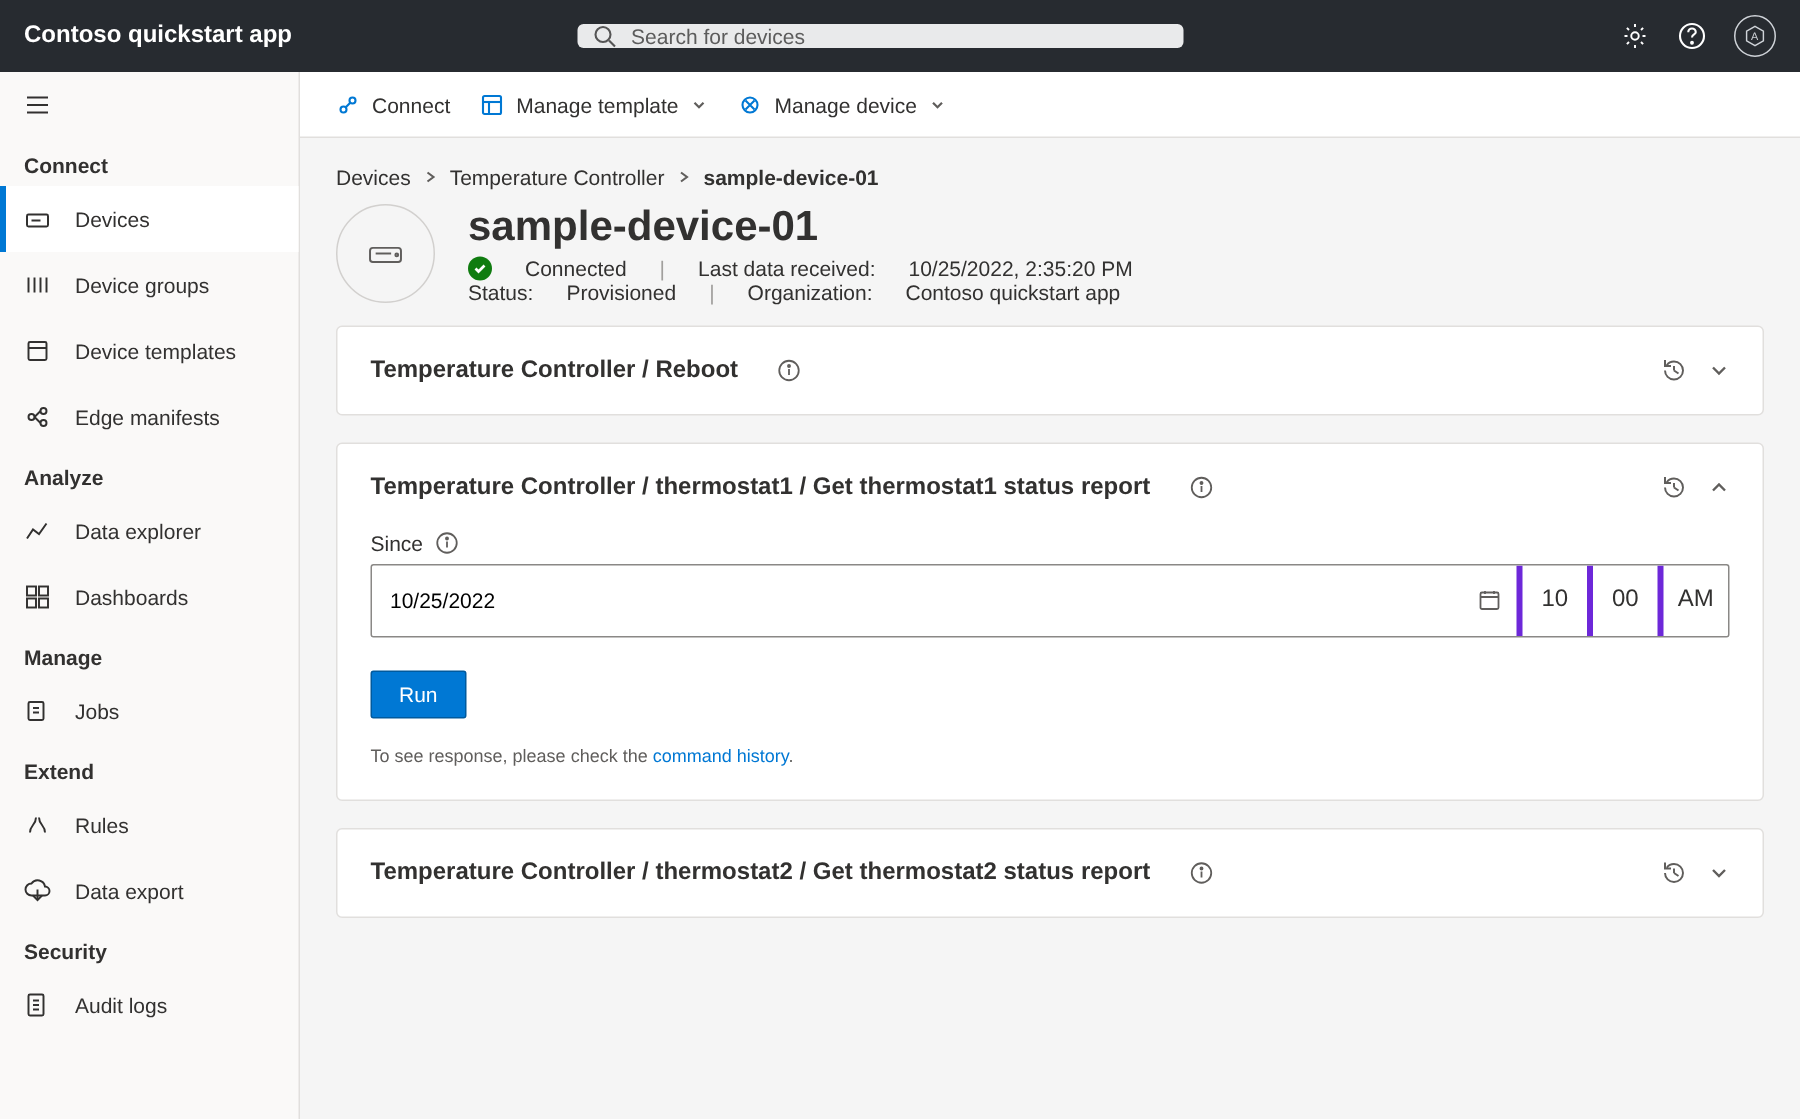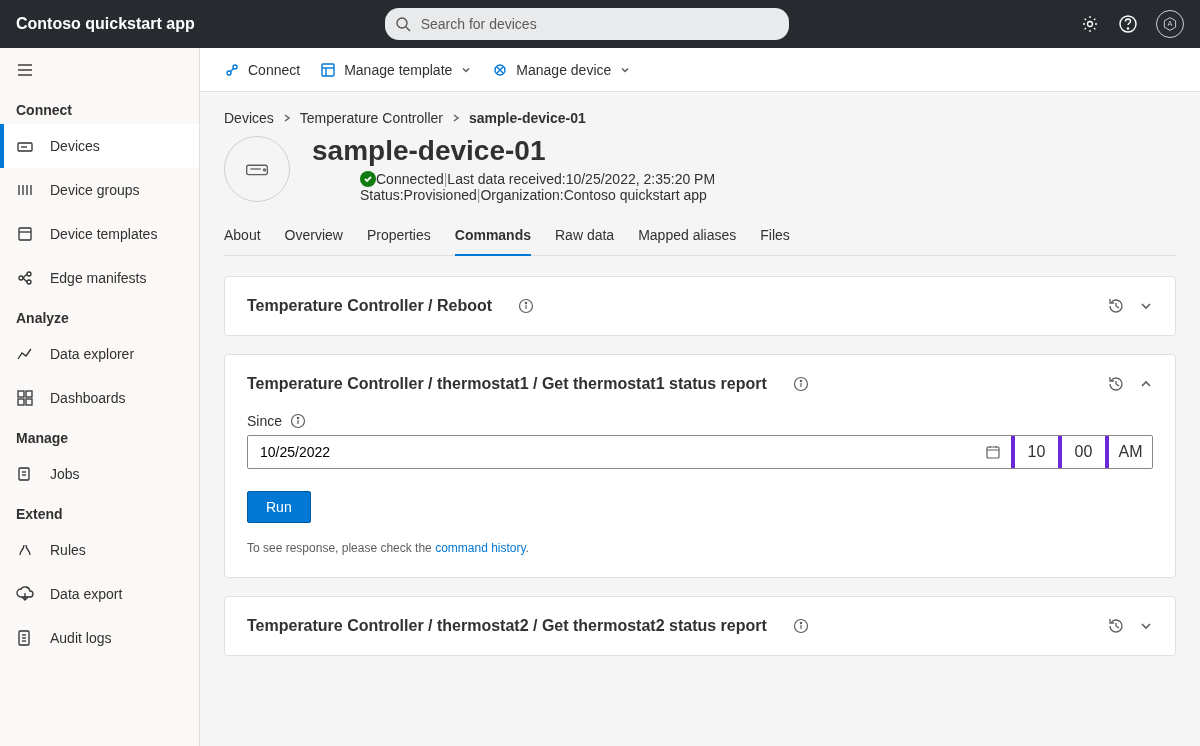--- a/index.html
+++ b/index.html
@@ -23,7 +23,7 @@
   .header-actions{margin-left:auto;display:flex;align-items:center;gap:18px;}
   .header-icon{width:20px;height:20px;color:#fff;cursor:pointer;display:flex;align-items:center;justify-content:center;}
   .avatar{width:28px;height:28px;border:1px solid #cfd3d8;border-radius:50%;display:flex;align-items:center;justify-content:center;font-size:12px;color:#cfd3d8;letter-spacing:.5px;}
-  .search-box{flex:0 0 404px;height:32px;background:#e9eaeb;border-radius:14px;display:flex;align-items:center;padding:0 10px;color:#555;margin-left:150px;}
+  .search-box{flex:0 0 404px;height:16px;background:#e9eaeb;border-radius:4px;display:flex;align-items:center;padding:0 10px;color:#555;margin-left:150px;}
   .search-box input{border:none;background:transparent;outline:none;flex:1;margin-left:8px;font-size:14px;color:#323130;}
   .search-box input::placeholder{color:#5c5c5c;}
 

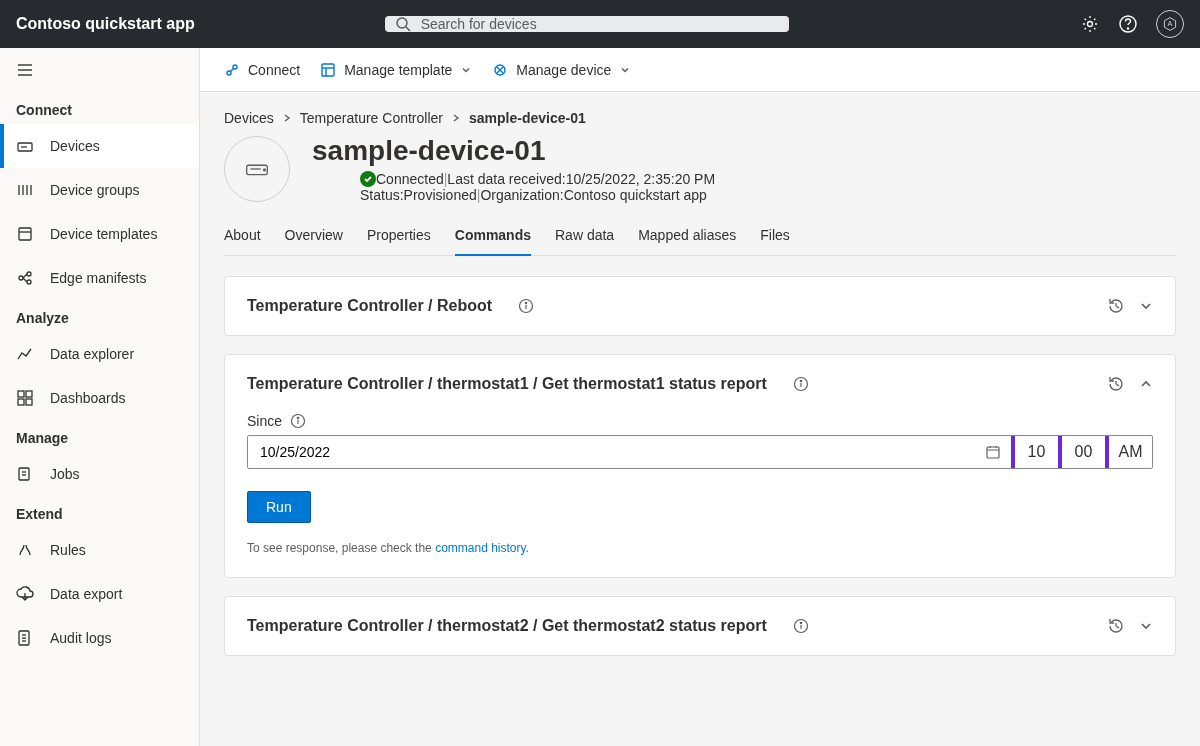--- a/index.html
+++ b/index.html
@@ -52,7 +52,7 @@
   .page-head{display:flex;gap:22px;margin-bottom:14px;}
   .device-circle{width:66px;height:66px;border:1px solid #d2d0ce;border-radius:50%;display:flex;align-items:center;justify-content:center;color:#605e5c;}
   .page-title{font-size:28px;font-weight:600;line-height:1.1;margin:0 0 4px;}
-  .status-row{display:flex;align-items:center;gap:0;font-size:14px;color:#323130;flex-wrap:wrap;margin-left:48px;}
+  .status-row{display:flex;align-items:center;gap:22px;font-size:14px;color:#323130;flex-wrap:wrap;}
   .status-row .sep{color:#a19f9d;}
   .status-check{width:16px;height:16px;border-radius:50%;background:#107c10;display:inline-flex;align-items:center;justify-content:center;}
   .status-check svg{color:#fff;width:10px;height:10px;}

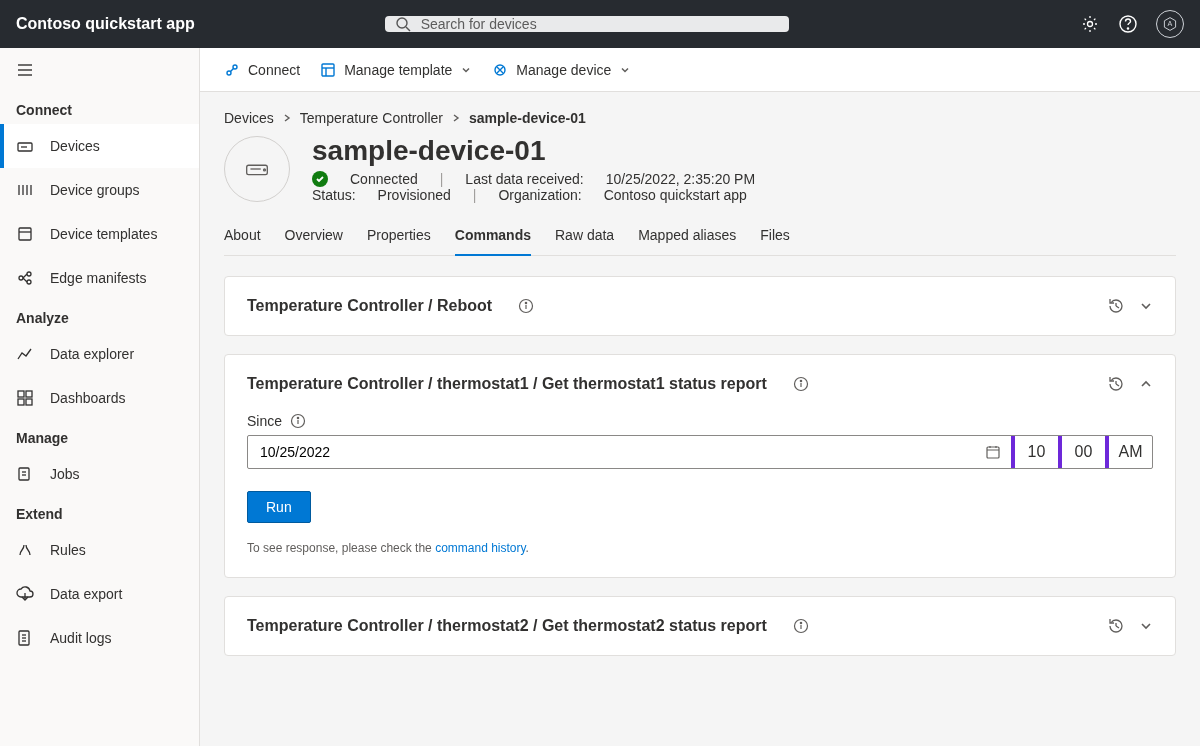--- a/index.html
+++ b/index.html
@@ -328,15 +328,6 @@
         </div>
       </div>
 
-      <div class="tabs">
-        <div class="tab">About</div>
-        <div class="tab">Overview</div>
-        <div class="tab">Properties</div>
-        <div class="tab active">Commands</div>
-        <div class="tab">Raw data</div>
-        <div class="tab">Mapped aliases</div>
-        <div class="tab">Files</div>
-      </div>
 
       <div id="cards">
           <div class="card">

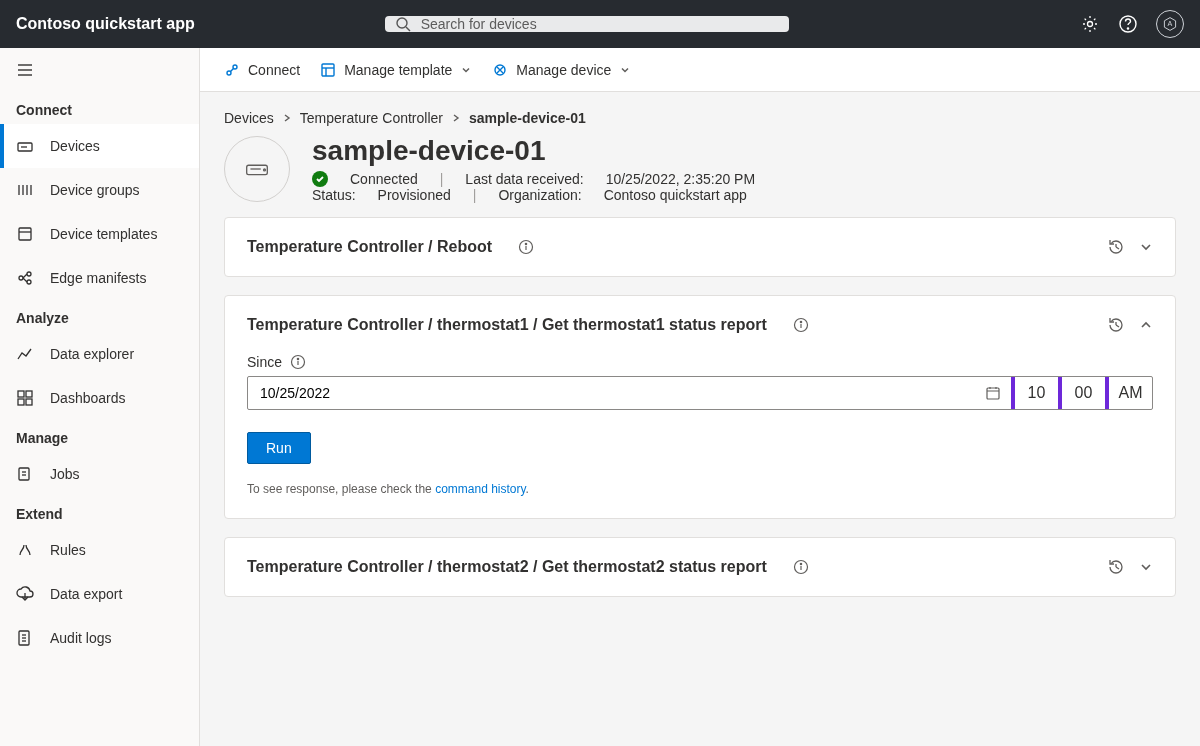--- a/index.html
+++ b/index.html
@@ -70,7 +70,7 @@
   .card-body{padding:0 22px 22px;}
 
   .field-label{display:flex;align-items:center;gap:8px;font-size:14px;margin-bottom:6px;text-align:right;}
-  .dt-row{display:flex;gap:0;height:34px;border:1px solid #8a8886;border-radius:2px;overflow:hidden;width:909px;max-width:100%;}
+  .dt-row{display:flex;gap:0;height:49px;border:1px solid #8a8886;border-radius:2px;overflow:hidden;width:909px;max-width:100%;}
   .dt-date{flex:1;display:flex;align-items:center;padding:0 10px;justify-content:space-between;}
   .dt-date input{border:none;outline:none;flex:1;font-size:14px;}
   .dt-seg{width:47px;border-left:4px solid #6d28d9;display:flex;align-items:center;justify-content:center;font-size:16px;}

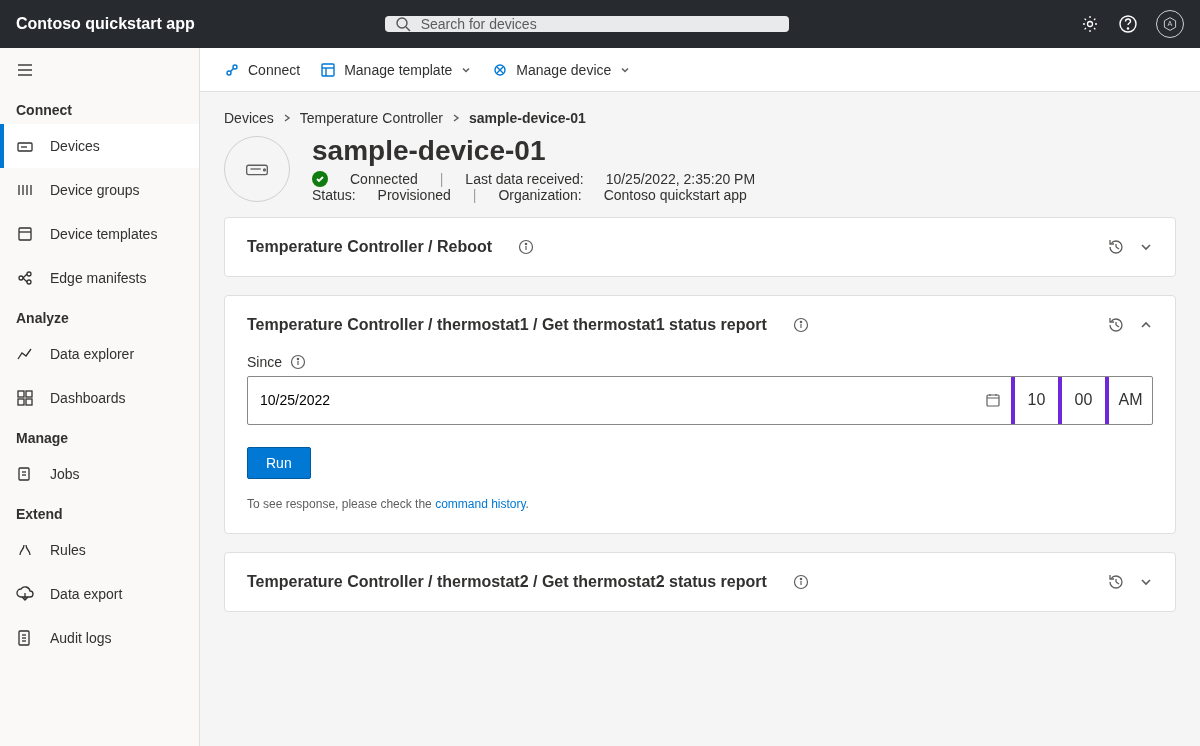--- a/index.html
+++ b/index.html
@@ -222,6 +222,7 @@
           </span>
           <span>Data export</span>
         </div>
+        <div class="side-group-label">Security</div>
         <div class="side-item">
           <span class="side-icon">
             <svg viewBox="0 0 18 18" width="18" height="18" fill="none" stroke="currentColor" stroke-width="1.3">

